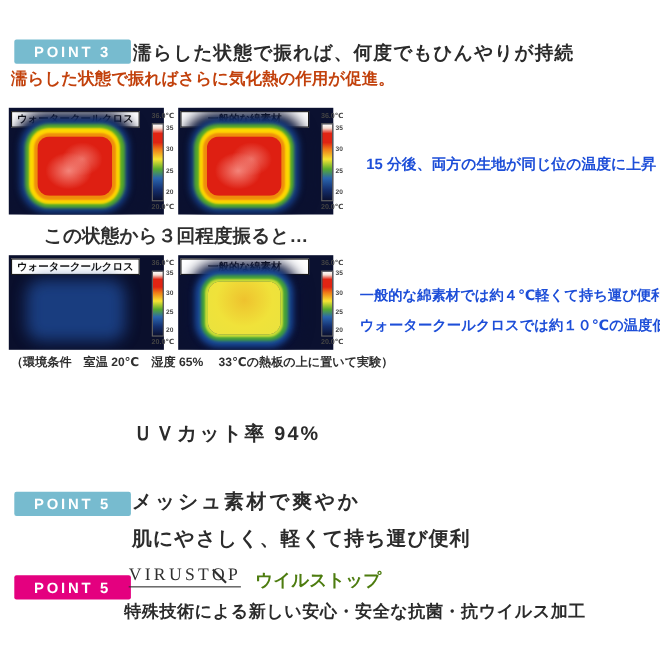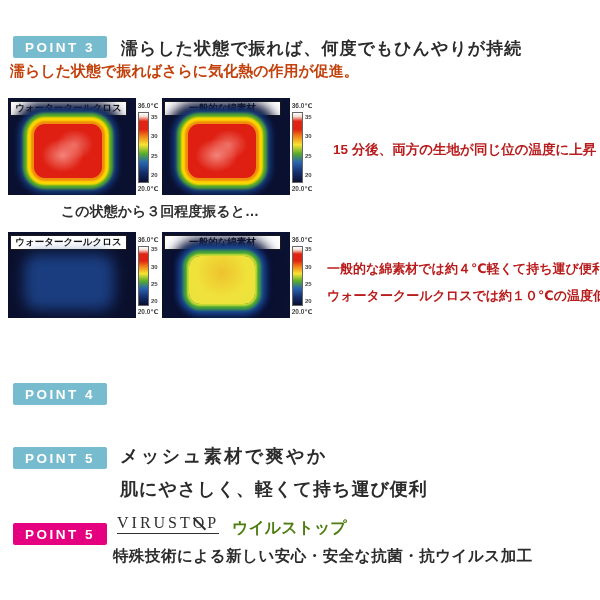--- a/index.html
+++ b/index.html
@@ -7,7 +7,7 @@
         font-family:"Liberation Sans","DejaVu Sans",sans-serif;color:#2f2f2f;}
 
   
-  .badge{position:absolute;width:94px;height:22px;border-radius:2px;
+  .badge{position:absolute;width:106px;height:22px;border-radius:2px;
          color:#fff;font-weight:bold;font-size:13.5px;letter-spacing:2.5px;
          display:flex;align-items:center;justify-content:center;}
   .badge.blue{background:#77bbcf;}

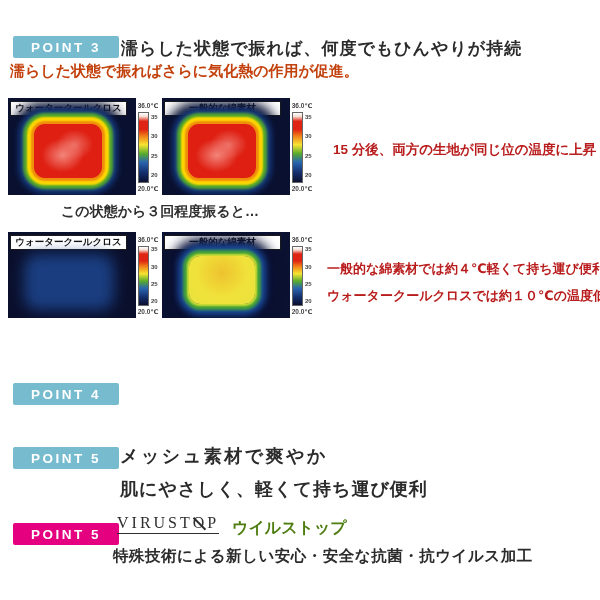--- a/index.html
+++ b/index.html
@@ -19,7 +19,7 @@
 
   
   .unit{position:absolute;width:152px;}
-  .dark{position:absolute;left:0;top:0;width:128px;background:#0b1130;overflow:hidden;}
+  .dark{position:absolute;left:0;top:0;width:141px;background:#0b1130;overflow:hidden;}
   .plabel{position:absolute;left:2px;top:3px;width:115px;height:13px;background:#fff;
           border:1px solid #1a1a1a;font-size:9.5px;font-weight:bold;color:#111;
           display:flex;align-items:center;justify-content:center;white-space:nowrap;}

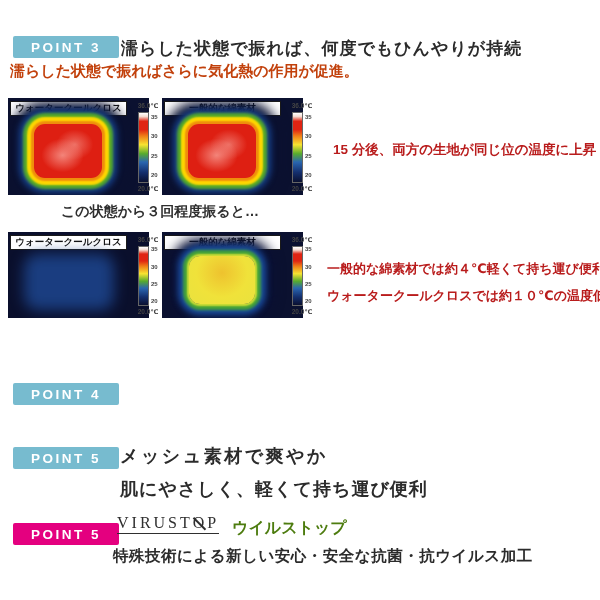--- a/index.html
+++ b/index.html
@@ -15,7 +15,7 @@
 
   .h1{position:absolute;font-size:17px;font-weight:bold;letter-spacing:1px;color:#2b2b2b;white-space:nowrap;}
   .h2{position:absolute;font-size:15px;font-weight:bold;color:#c2410c;white-space:nowrap;}
-  .note{position:absolute;font-size:13.5px;font-weight:600;color:#b91c1c;white-space:nowrap;}
+  .note{position:absolute;font-size:13.5px;font-weight:600;color:#1d4ed8;white-space:nowrap;}
 
   
   .unit{position:absolute;width:152px;}

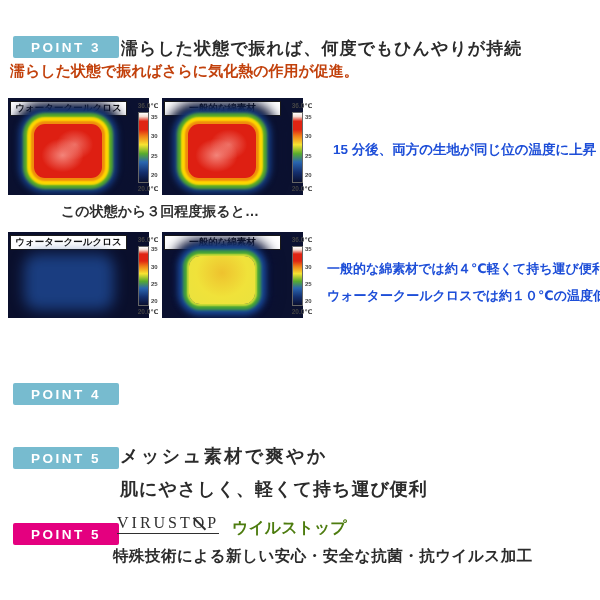--- a/index.html
+++ b/index.html
@@ -99,7 +99,7 @@
 
   <div class="note" style="left:333px;top:141px;">15 分後、両方の生地が同じ位の温度に上昇</div>
 
-  <div class="cap" style="left:8px;top:203px;width:304px;text-align:center;font-size:14px;">この状態から３回程度振ると…</div>
+  <div class="cap" style="left:8px;top:203px;width:304px;text-align:center;font-size:17px;">この状態から３回程度振ると…</div>
 
   <div class="unit" style="left:8px;top:232px;height:86px;">
     <div class="dark" style="height:86px;background:#0a0f2c;">

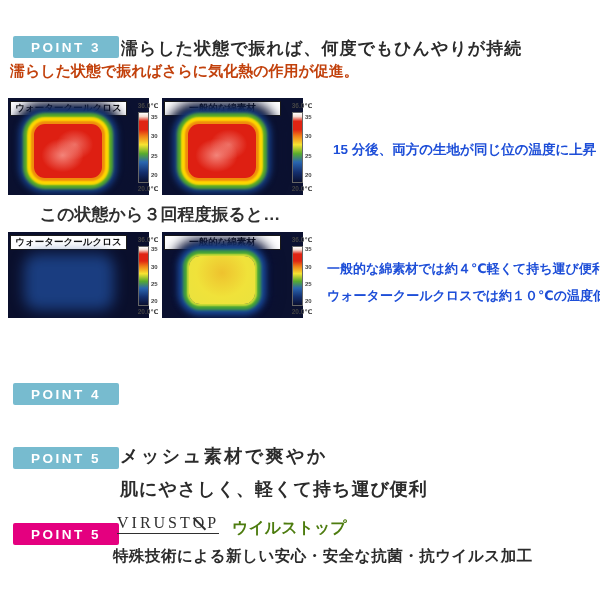--- a/index.html
+++ b/index.html
@@ -136,6 +136,7 @@
   <div class="note" style="left:327px;top:260px;font-size:13px;">一般的な綿素材では約４℃軽くて持ち運び便利</div>
   <div class="note" style="left:327px;top:287px;font-size:13px;">ウォータークールクロスでは約１０℃の温度低下</div>
 
+  <div class="cap" style="left:10px;top:322px;font-size:11px;">（環境条件　室温 20℃　湿度 65%　 33℃の熱板の上に置いて実験）</div>
 
   <div class="badge blue" style="left:13px;top:383px;">POINT 4</div>
 

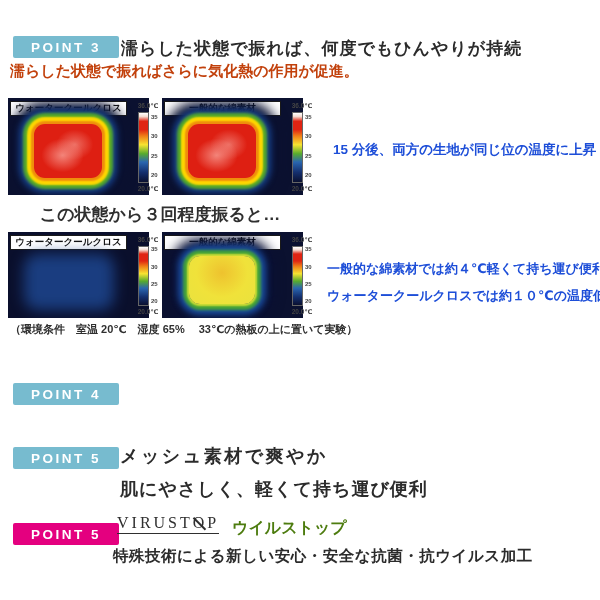--- a/index.html
+++ b/index.html
@@ -138,7 +138,6 @@
 
   <div class="cap" style="left:10px;top:322px;font-size:11px;">（環境条件　室温 20℃　湿度 65%　 33℃の熱板の上に置いて実験）</div>
 
-  <div class="badge blue" style="left:13px;top:383px;">POINT 4</div>
 
   <div class="badge blue" style="left:13px;top:447px;">POINT 5</div>
   <div class="h1" style="left:120px;top:444px;font-size:18px;letter-spacing:2.5px;">メッシュ素材で爽やか</div>

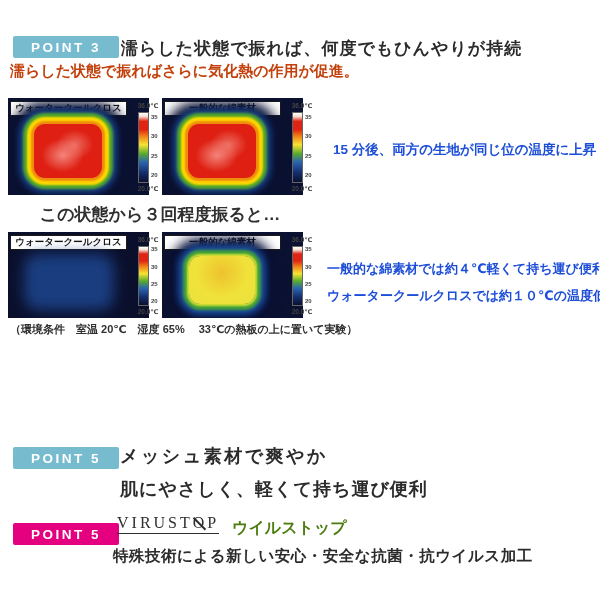--- a/index.html
+++ b/index.html
@@ -138,6 +138,7 @@
 
   <div class="cap" style="left:10px;top:322px;font-size:11px;">（環境条件　室温 20℃　湿度 65%　 33℃の熱板の上に置いて実験）</div>
 
+  <div class="h1" style="left:121px;top:382px;font-size:18px;letter-spacing:2px;">ＵＶカット率 94%</div>
 
   <div class="badge blue" style="left:13px;top:447px;">POINT 5</div>
   <div class="h1" style="left:120px;top:444px;font-size:18px;letter-spacing:2.5px;">メッシュ素材で爽やか</div>

